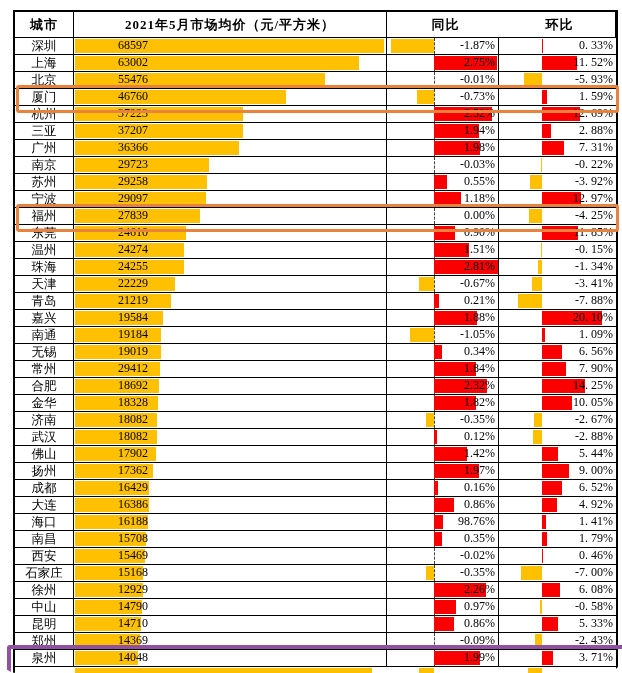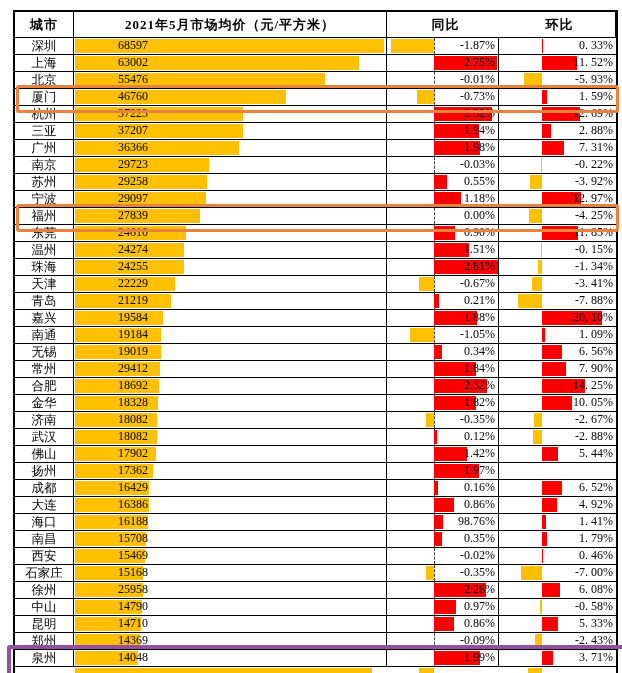--- a/index.html
+++ b/index.html
@@ -8,6 +8,7 @@
     overflow:hidden;
     font-family:"Liberation Serif","DejaVu Serif",serif;
     color:#000;
+    border-radius:17px;
   }
   #price-table{
     position:absolute;left:13px;top:10px;width:605px;

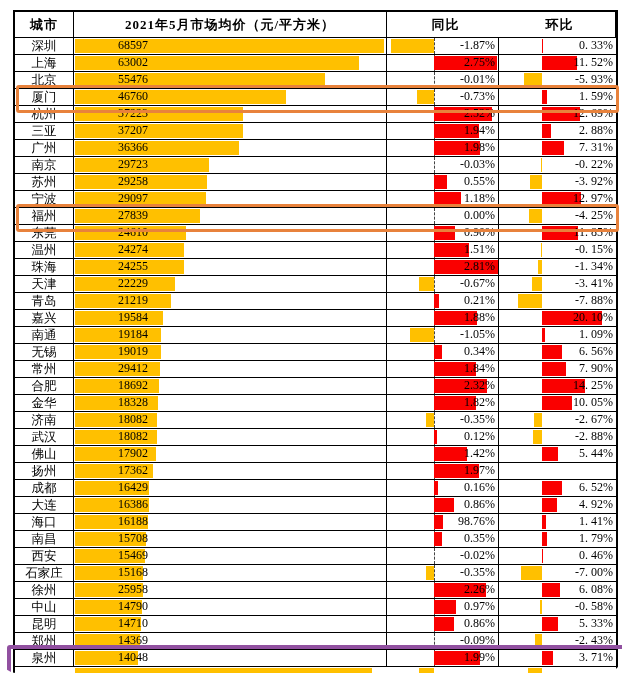--- a/index.html
+++ b/index.html
@@ -525,6 +525,10 @@
       <div class="bar" style="width: 45px; left: 47px; background: rgb(250, 0, 0);"></div>
       <span class="num-value">1.97%</span>
     </div>
+    <div class="cell w-yoy">
+      <div class="bar" style="width: 27px; left: 43px; background: rgb(250, 0, 0);"></div>
+      <span class="num-value">9. 00%</span>
+    </div>
   </div>
         <div class="row">
     <div class="cell w-city city-cell">

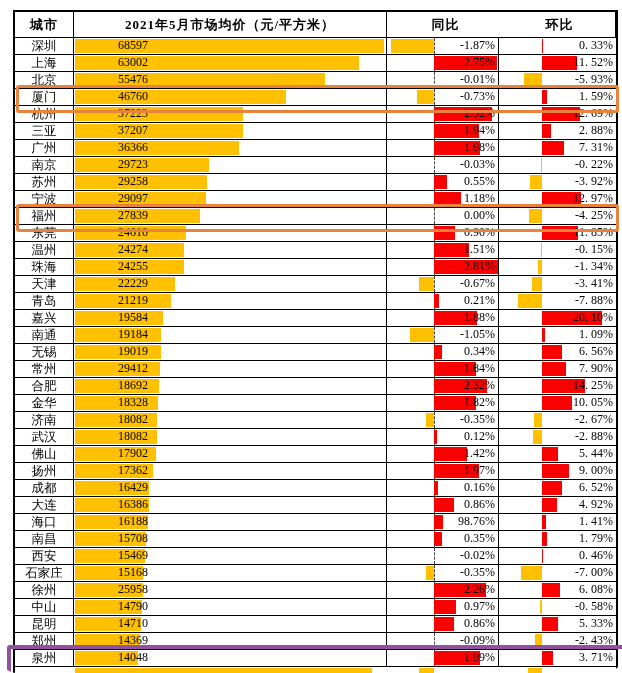--- a/index.html
+++ b/index.html
@@ -644,7 +644,7 @@
     </div>
     <div class="cell w-price">
       <div class="bar price-bar" style="width: 67.9px; background: rgb(255, 192, 0);"></div>
-      <span class="price-value">25958</span>
+      <span class="price-value">12929</span>
     </div>
     <div class="cell w-mom mom-cell">
       <div class="axis"></div>

